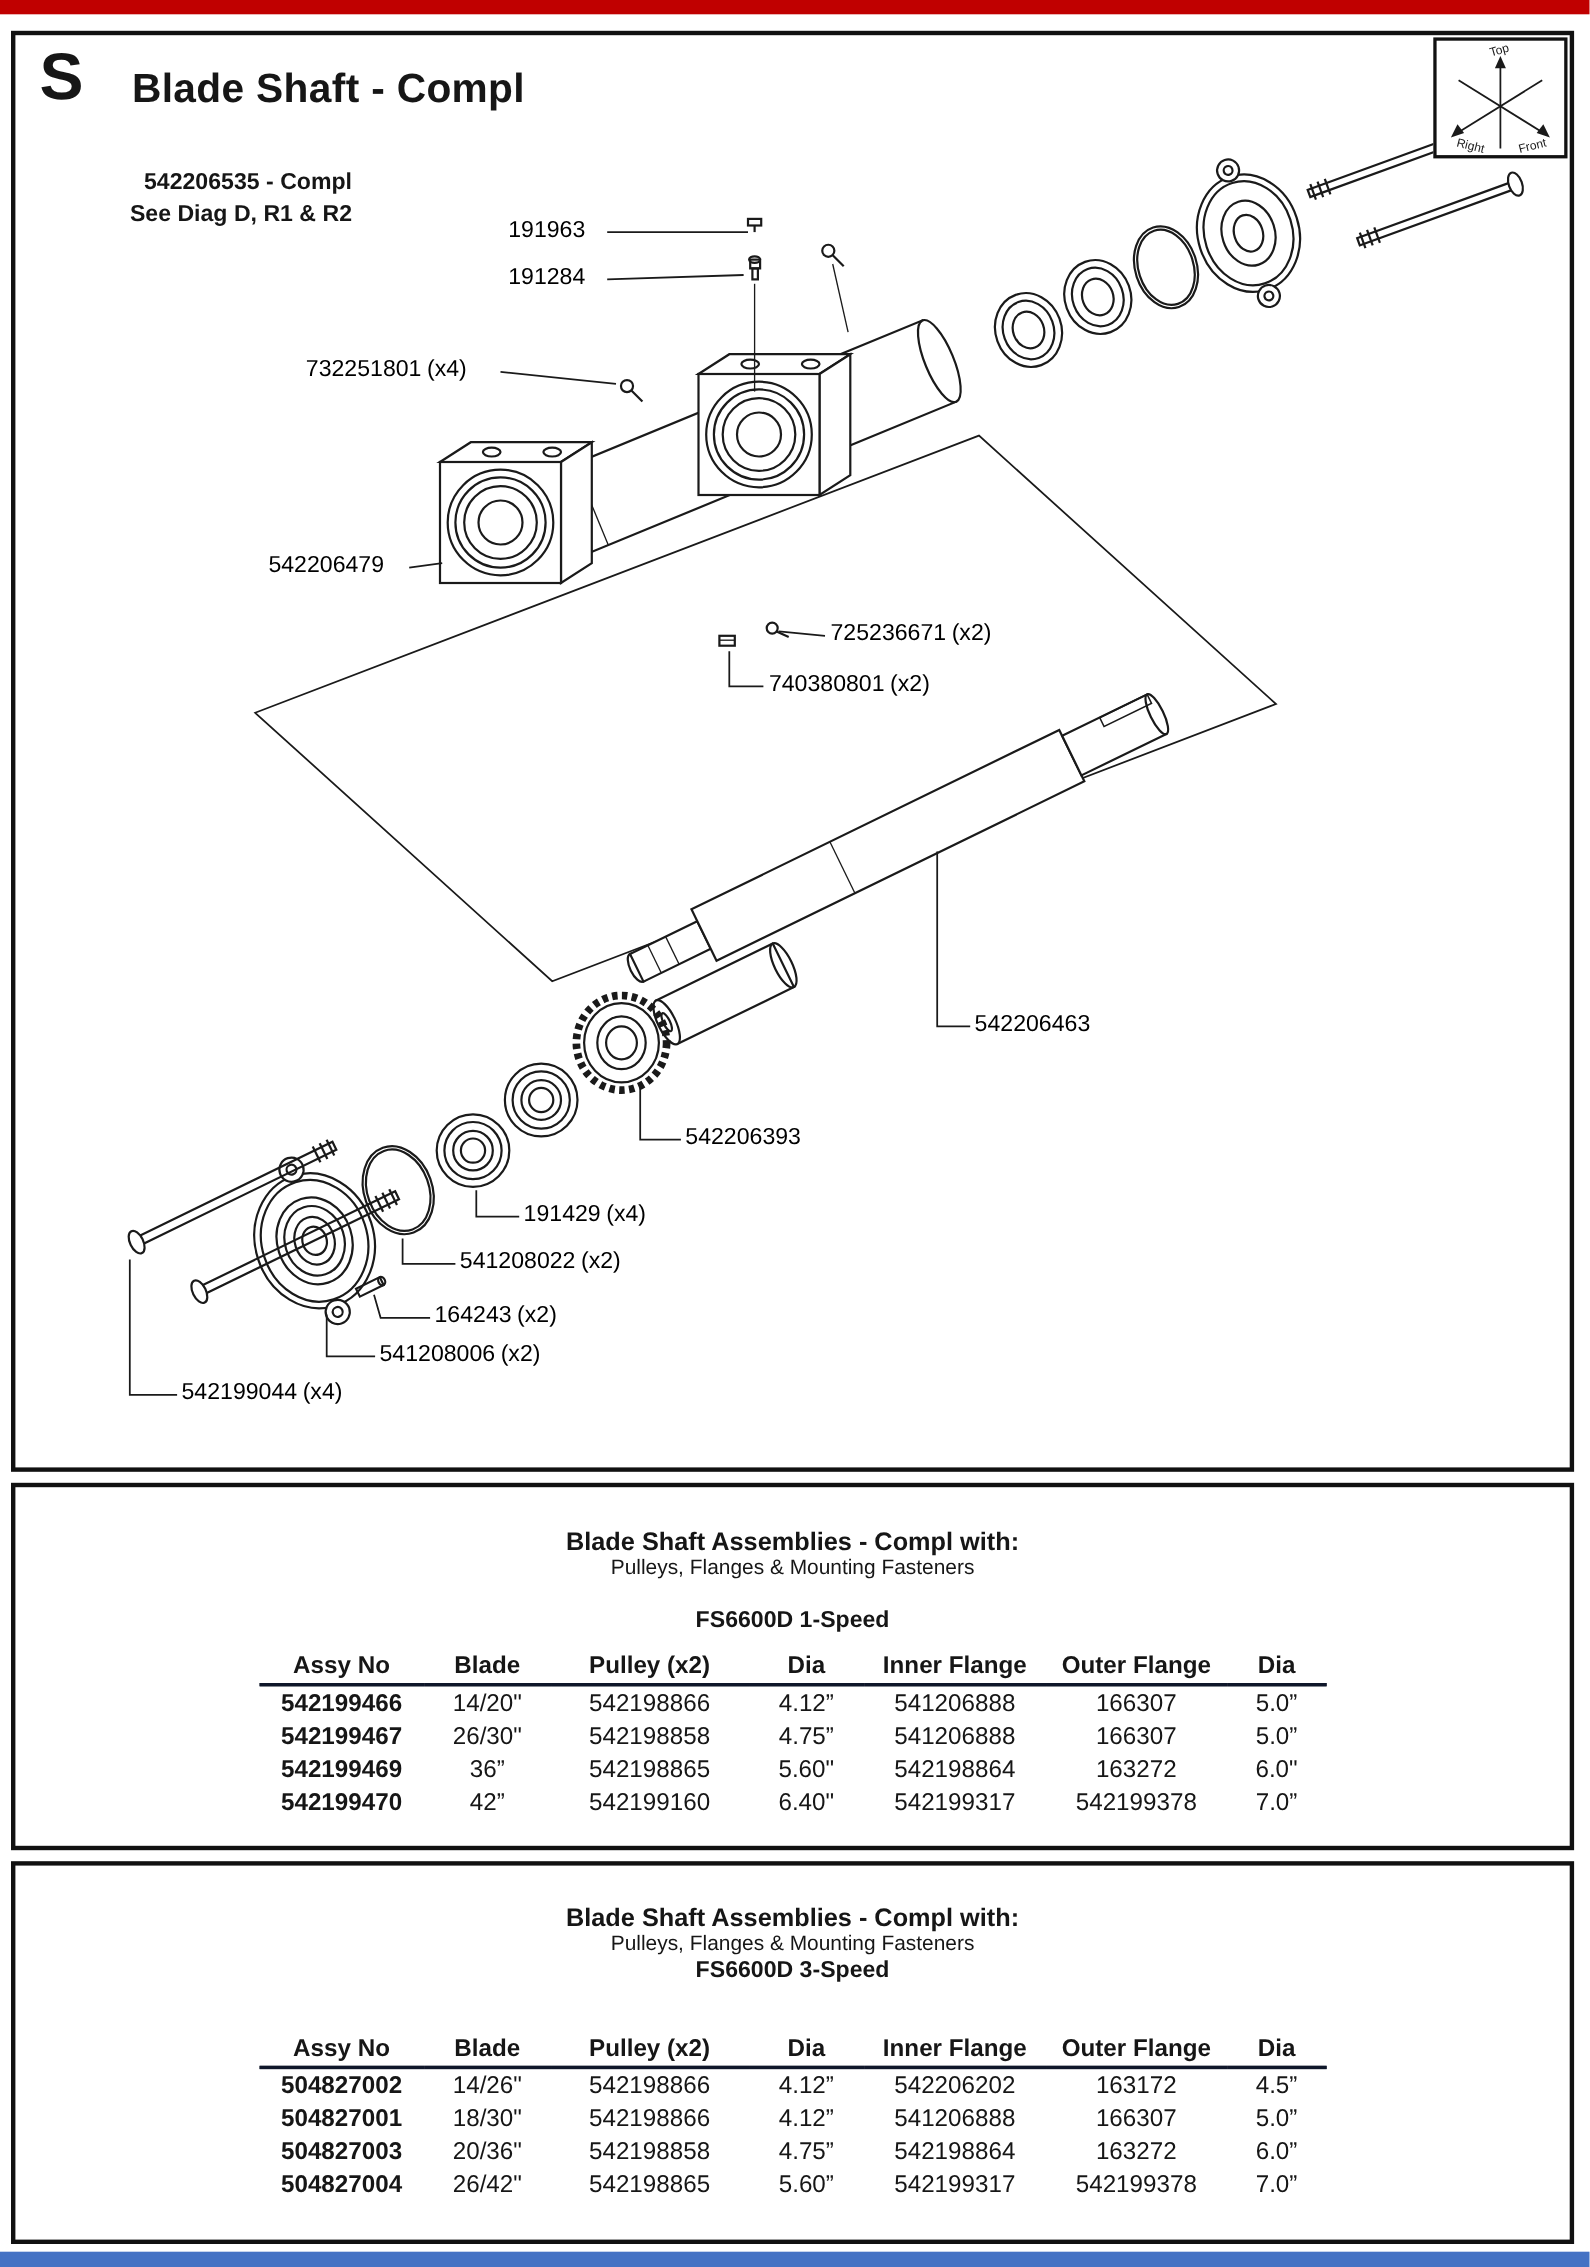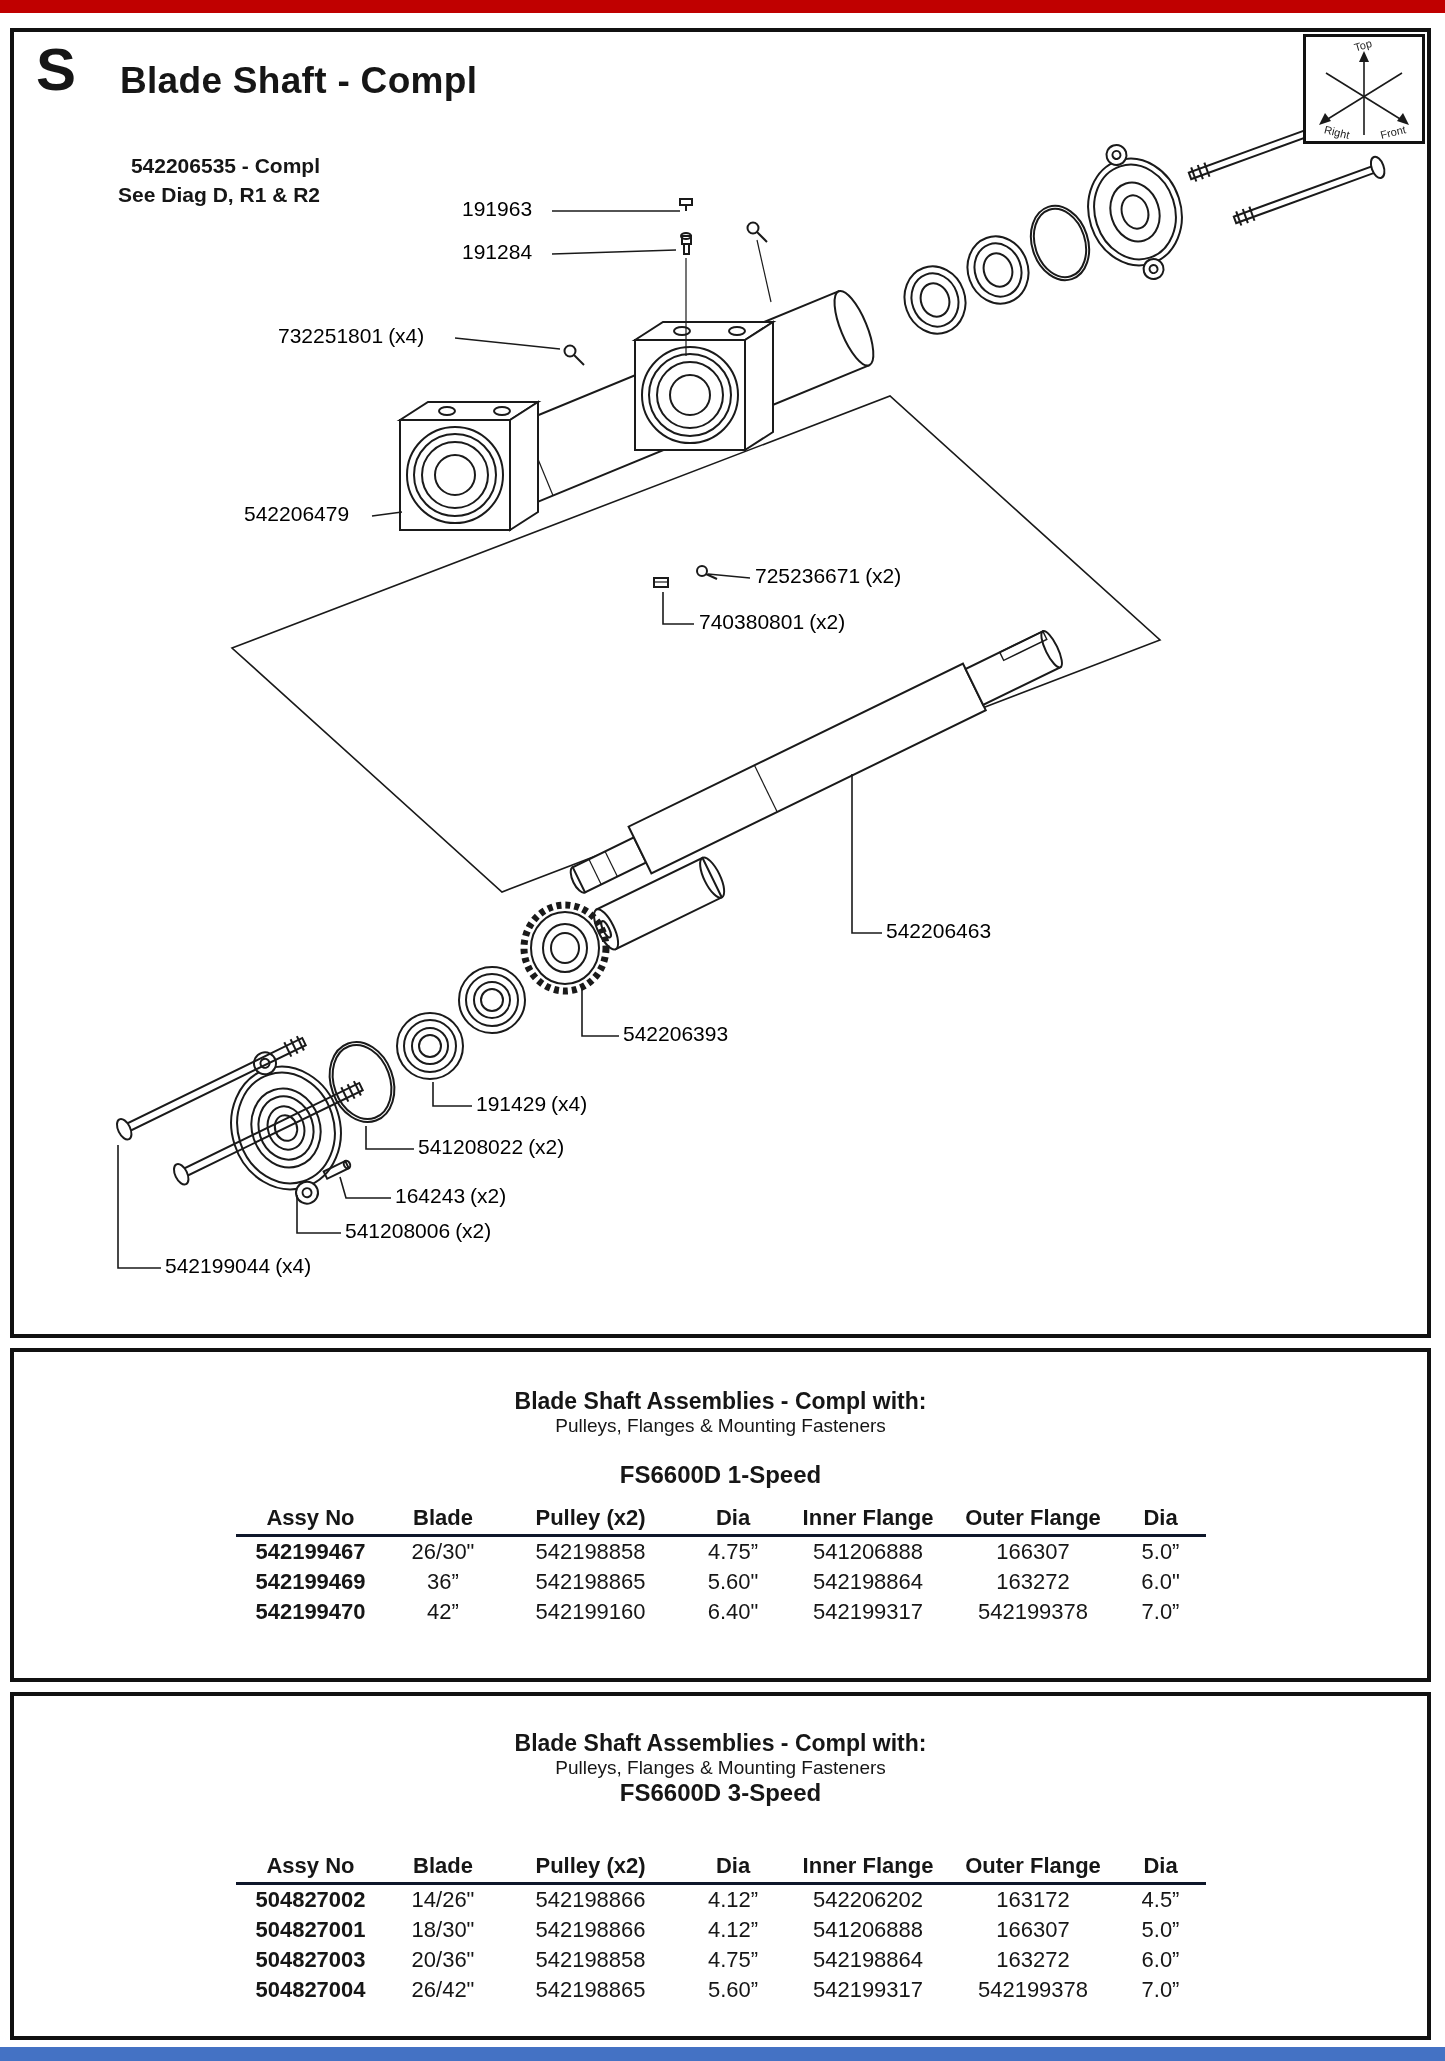--- a/index.html
+++ b/index.html
@@ -19,7 +19,7 @@
   .callout .qty{font-weight:normal;margin-left:5px;}
   .tbl-title{text-align:center;font-size:23px;font-weight:bold;}
   .tbl-sub{text-align:center;font-size:19px;}
-  .tbl-speed{text-align:center;font-size:24px;font-weight:bold;}
+  .tbl-speed{text-align:center;font-size:21px;font-weight:bold;}
   .tbox1 .tbl-title{margin-top:36px;}
   .tbox1 .tbl-speed{margin-top:24px;}
   .tbox1 table{margin:14px auto 0;}

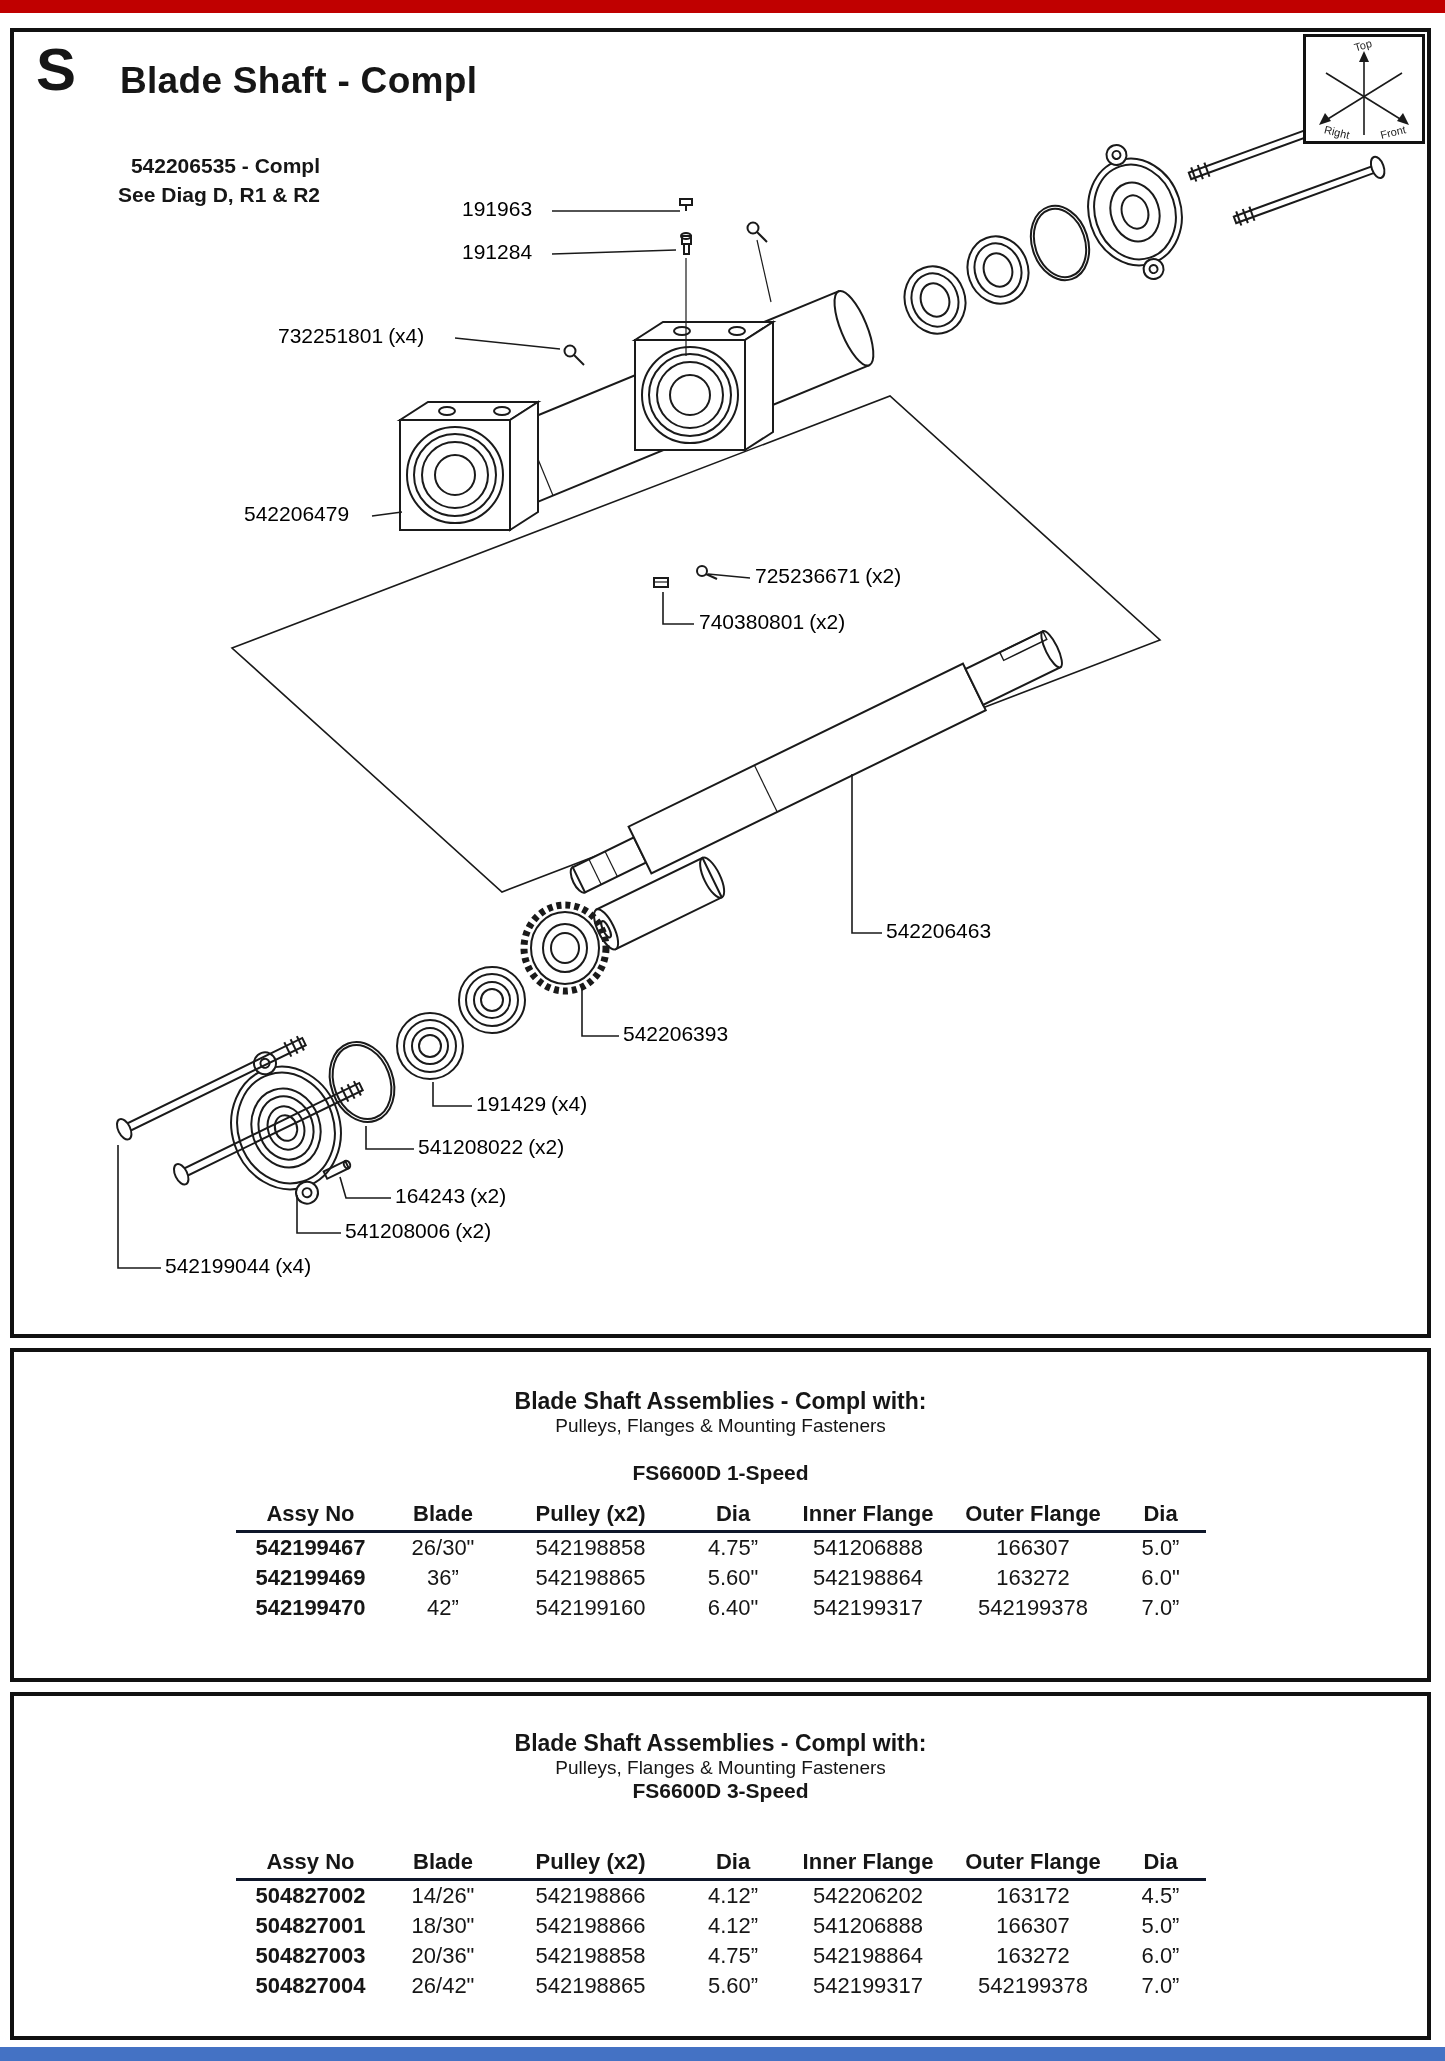--- a/index.html
+++ b/index.html
@@ -307,6 +307,15 @@
     </thead>
     <tbody>
         <tr>
+          <td>542199466</td>
+          <td>14/20"</td>
+          <td>542198866</td>
+          <td>4.12”</td>
+          <td>541206888</td>
+          <td>166307</td>
+          <td>5.0”</td>
+        </tr>
+        <tr>
           <td>542199467</td>
           <td>26/30"</td>
           <td>542198858</td>

